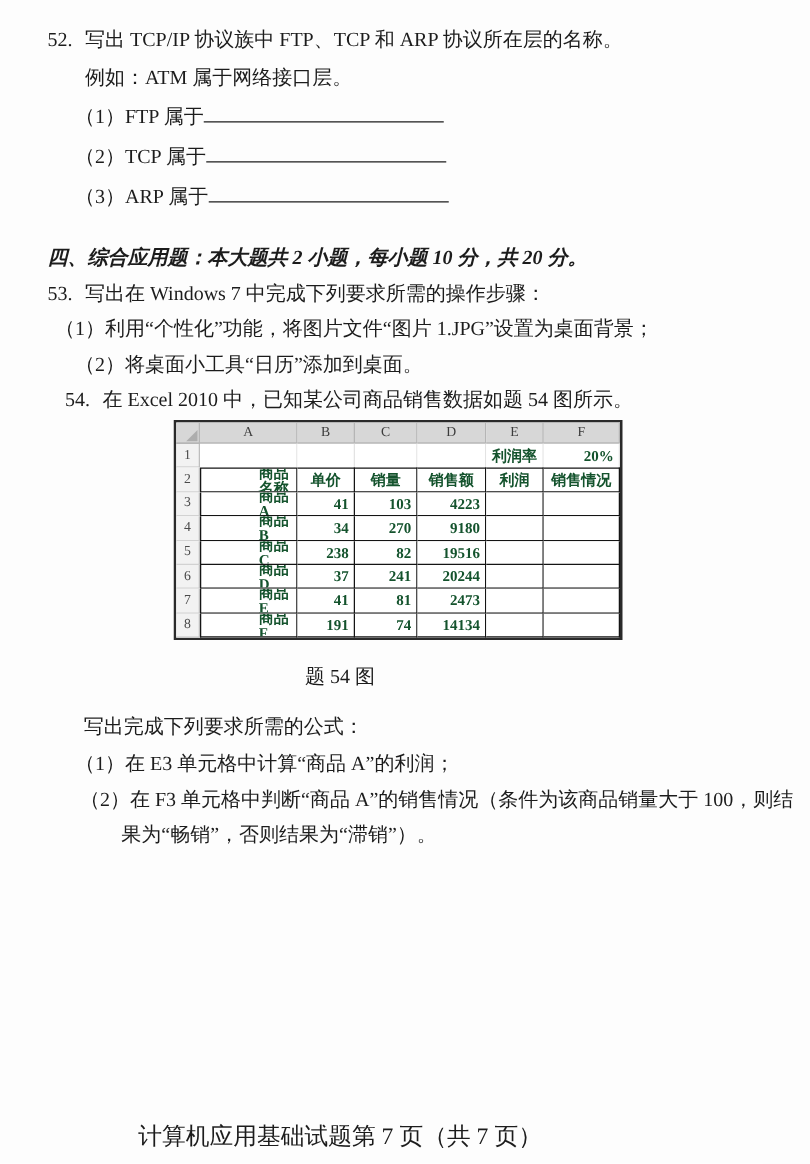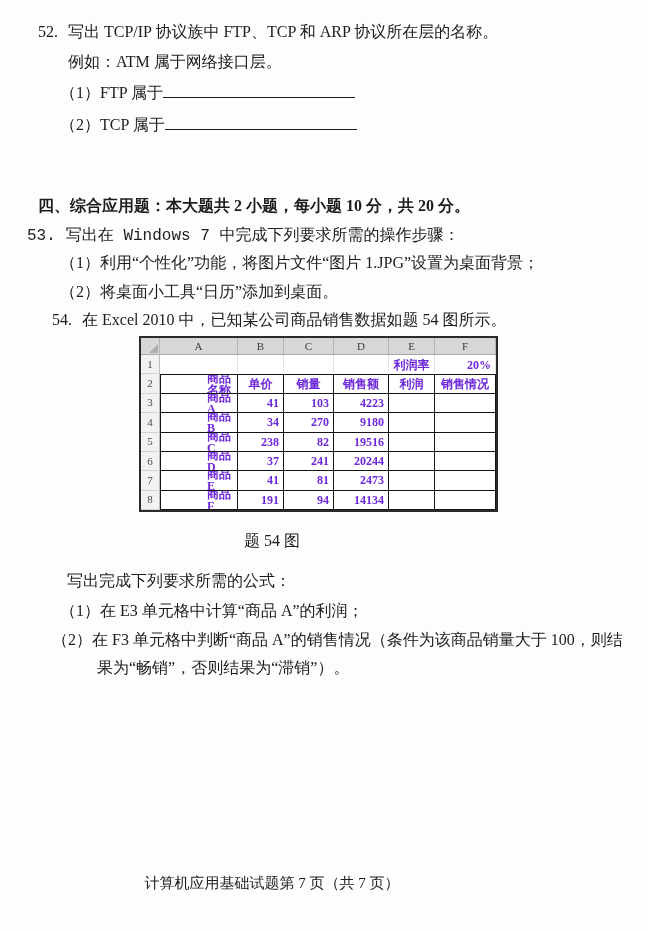--- a/index.html
+++ b/index.html
@@ -106,6 +106,9 @@
   <div class="abs" style="left:60px; top:115px;">
     <span>（2）TCP 属于</span><span class="blank-line"></span>
   </div>
+  <div class="abs" style="left:60px; top:147px;">
+    <span>（3）ARP 属于</span><span class="blank-line"></span>
+  </div>
 
   <div class="abs bold" style="left:38px; top:196px;">四、综合应用题：本大题共 2 小题，每小题 10 分，共 20 分。</div>
 

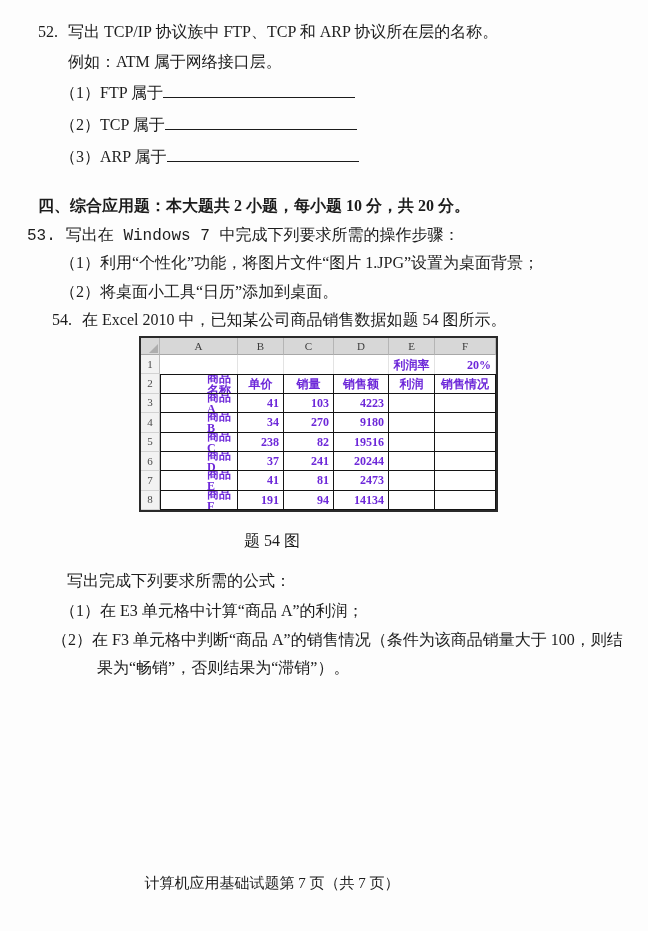--- a/index.html
+++ b/index.html
@@ -110,7 +110,7 @@
     <span>（3）ARP 属于</span><span class="blank-line"></span>
   </div>
 
-  <div class="abs bold" style="left:38px; top:196px;">四、综合应用题：本大题共 2 小题，每小题 10 分，共 20 分。</div>
+  <div class="abs bold" style="left:38px; top:196px;font-style:italic;">四、综合应用题：本大题共 2 小题，每小题 10 分，共 20 分。</div>
 
   <div class="abs" style="left:27px; top:225px;font-family:Liberation Mono, monospace;">
     <span class="qnum">53.</span><span>写出在 Windows 7 中完成下列要求所需的操作步骤：</span>

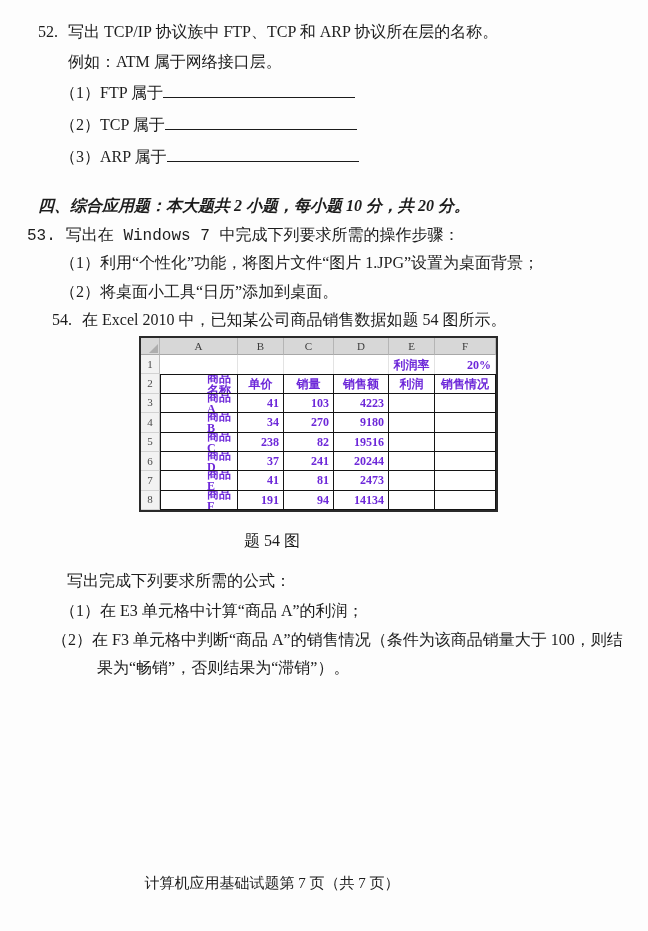--- a/index.html
+++ b/index.html
@@ -112,7 +112,7 @@
 
   <div class="abs bold" style="left:38px; top:196px;font-style:italic;">四、综合应用题：本大题共 2 小题，每小题 10 分，共 20 分。</div>
 
-  <div class="abs" style="left:27px; top:225px;font-family:Liberation Mono, monospace;">
+  <div class="abs" style="left:38px; top:225px;">
     <span class="qnum">53.</span><span>写出在 Windows 7 中完成下列要求所需的操作步骤：</span>
   </div>
   <div class="abs" style="left:60px; top:253px;">（1）利用“个性化”功能，将图片文件“图片 1.JPG”设置为桌面背景；</div>

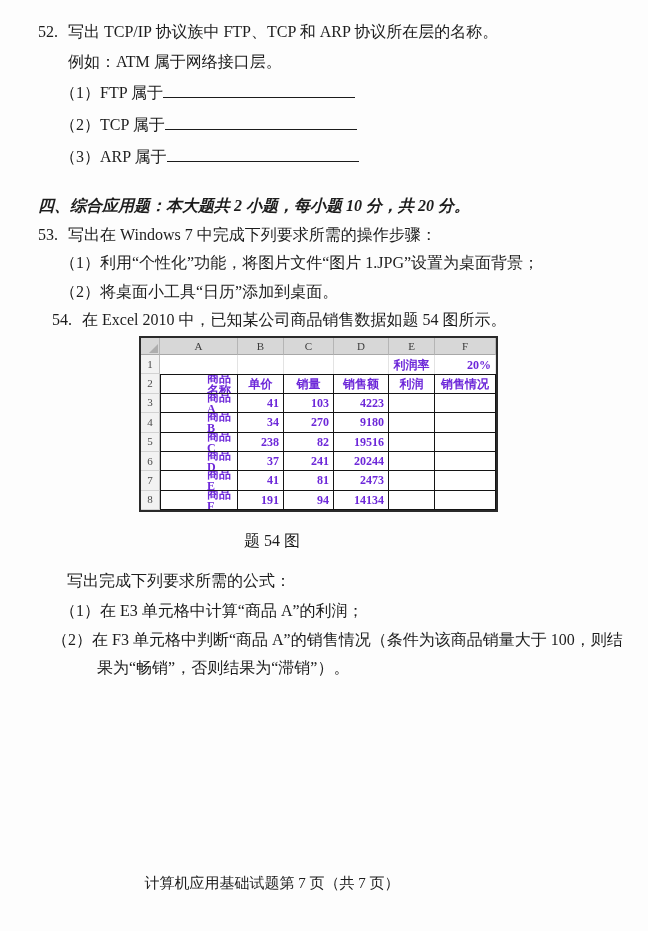--- a/index.html
+++ b/index.html
@@ -115,7 +115,7 @@
   <div class="abs" style="left:38px; top:225px;">
     <span class="qnum">53.</span><span>写出在 Windows 7 中完成下列要求所需的操作步骤：</span>
   </div>
-  <div class="abs" style="left:60px; top:253px;">（1）利用“个性化”功能，将图片文件“图片 1.JPG”设置为桌面背景；</div>
+  <div class="abs" style="left:44px; top:253px;">（1）利用“个性化”功能，将图片文件“图片 1.JPG”设置为桌面背景；</div>
   <div class="abs" style="left:60px; top:282px;">（2）将桌面小工具“日历”添加到桌面。</div>
 
   <div class="abs" style="left:52px; top:310px;">

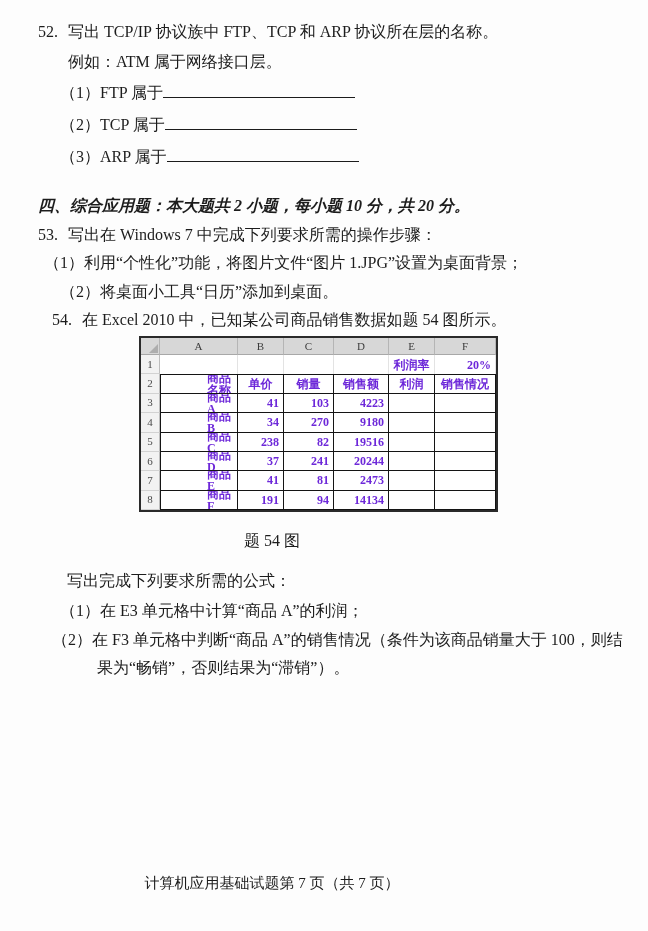--- a/index.html
+++ b/index.html
@@ -75,7 +75,7 @@
     border-right: 1px solid #bdbdbd;
     border-bottom: 1px solid #d2d2d2;
   }
-  .ss-c { background: #ffffff; font-weight: bold; color: #6d28d9; }
+  .ss-c { background: #ffffff; font-weight: bold; color: #14532d; }
   .ss-faint { border-right: 1px solid #e3e3e3; }
   .ss-box { border-right: 1.5px solid #141414; border-bottom: 1.5px solid #141414; }
   .ss-box-left { border-left: 1.5px solid #141414; padding-left: 46px; }

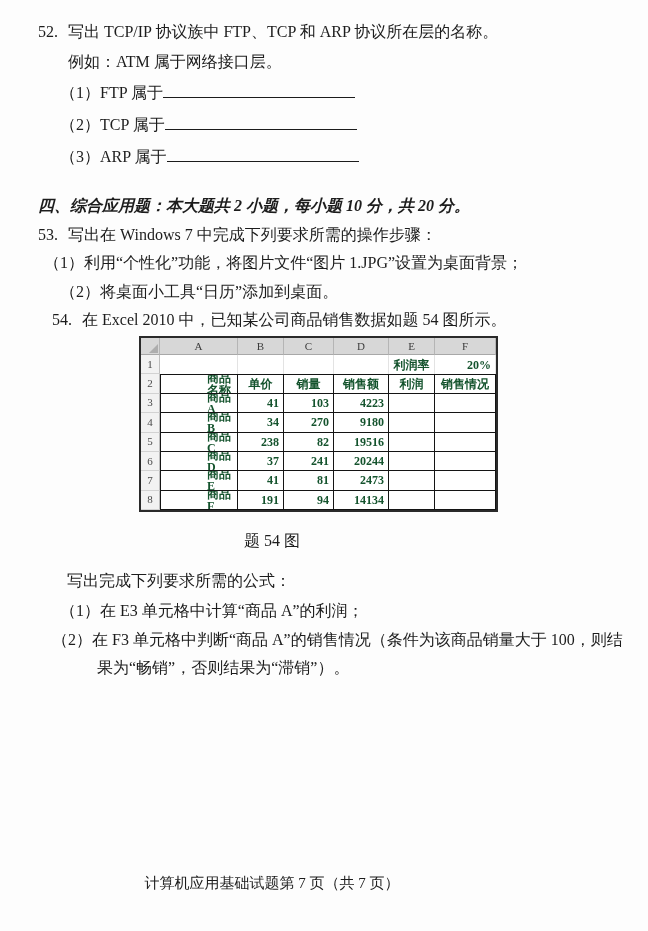--- a/index.html
+++ b/index.html
@@ -185,7 +185,7 @@
         <div class="ss-cell ss-rowhead">8</div>
         <div class="ss-cell ss-c ss-box ss-box-left ss-center">商品F</div>
         <div class="ss-cell ss-c ss-box ss-right">191</div>
-        <div class="ss-cell ss-c ss-box ss-right">94</div>
+        <div class="ss-cell ss-c ss-box ss-right">74</div>
         <div class="ss-cell ss-c ss-box ss-right">14134</div>
         <div class="ss-cell ss-c ss-box ss-center"></div>
         <div class="ss-cell ss-c ss-box ss-center"></div>

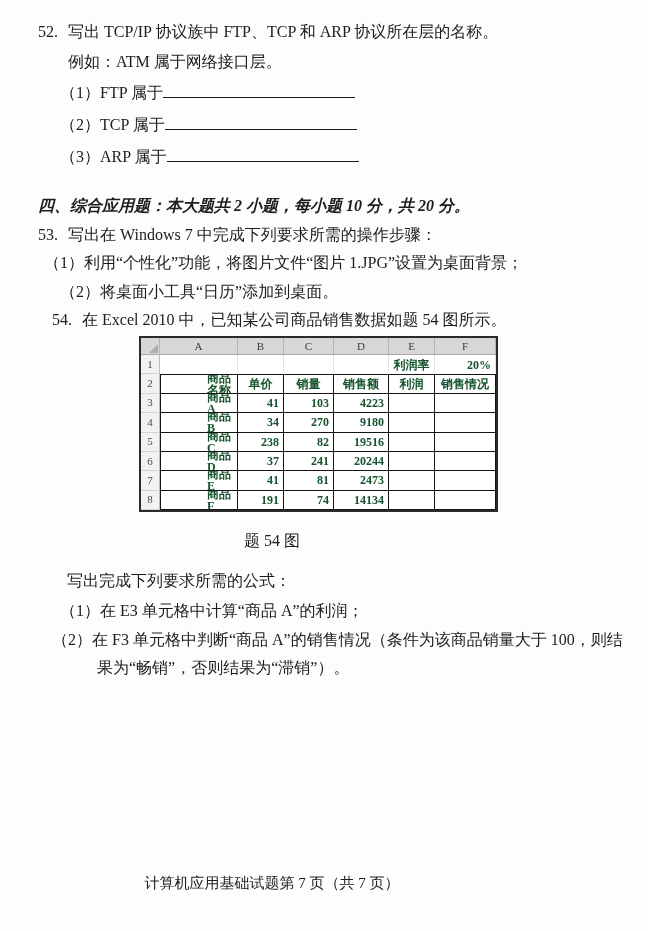--- a/index.html
+++ b/index.html
@@ -196,7 +196,7 @@
 
   <div class="abs" style="left:67px; top:571px;">写出完成下列要求所需的公式：</div>
   <div class="abs" style="left:60px; top:601px;">（1）在 E3 单元格中计算“商品 A”的利润；</div>
-  <div class="abs" style="left:52px; top:630px;">（2）在 F3 单元格中判断“商品 A”的销售情况（条件为该商品销量大于 100，则结</div>
+  <div class="abs" style="left:64px; top:630px;">（2）在 F3 单元格中判断“商品 A”的销售情况（条件为该商品销量大于 100，则结</div>
   <div class="abs" style="left:97px; top:658px;">果为“畅销”，否则结果为“滞销”）。</div>
 
   <div class="centered-line" style="top:874px; font-size:15px;">计算机应用基础试题第 7 页（共 7 页）</div>

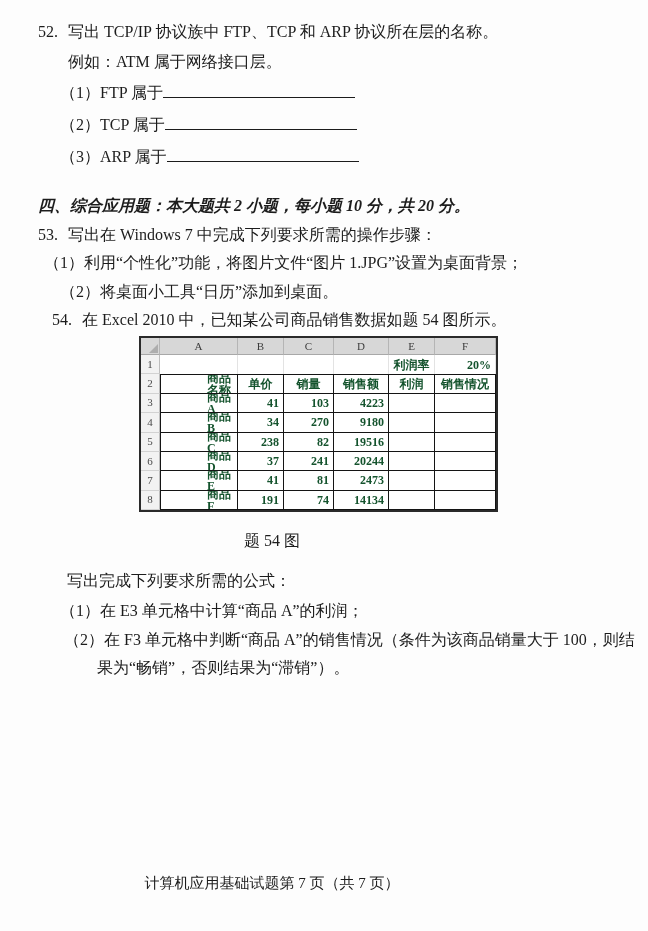--- a/index.html
+++ b/index.html
@@ -199,7 +199,7 @@
   <div class="abs" style="left:64px; top:630px;">（2）在 F3 单元格中判断“商品 A”的销售情况（条件为该商品销量大于 100，则结</div>
   <div class="abs" style="left:97px; top:658px;">果为“畅销”，否则结果为“滞销”）。</div>
 
-  <div class="centered-line" style="top:874px; font-size:15px;">计算机应用基础试题第 7 页（共 7 页）</div>
+  <div class="centered-line" style="top:896px; font-size:19px;">计算机应用基础试题第 7 页（共 7 页）</div>
 
 </div>
 

